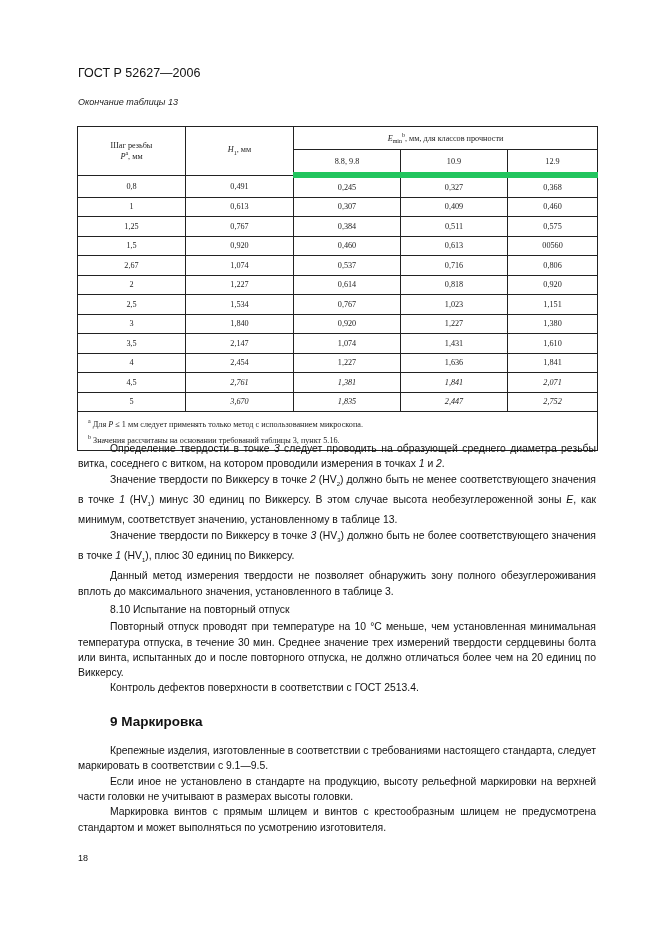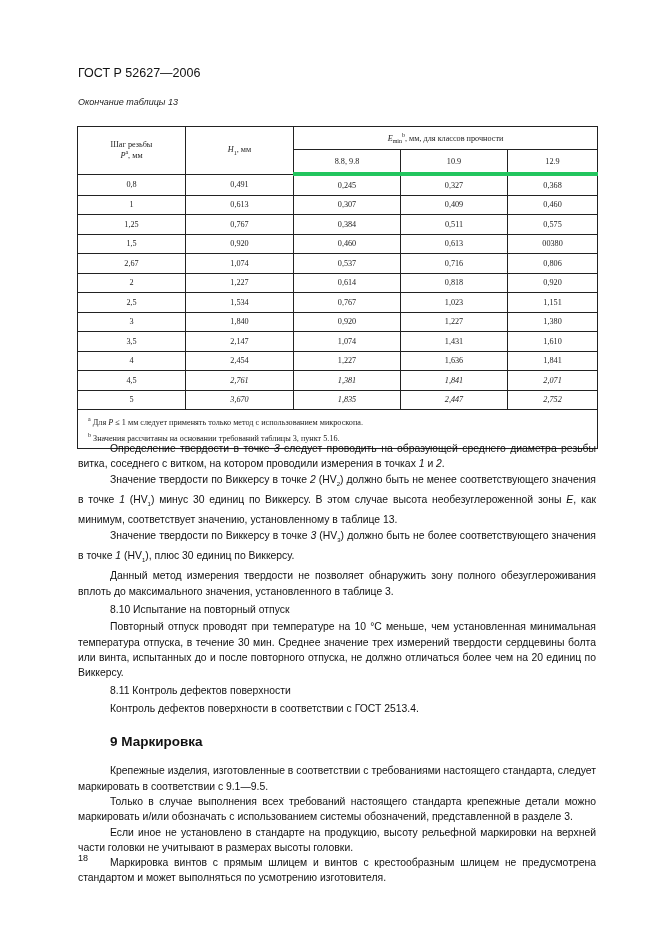--- a/index.html
+++ b/index.html
@@ -11,7 +11,7 @@
               font-size: 8.2px; color: #222; table-layout: fixed; font-family: Liberation Serif, serif; }
   table.t13 td, table.t13 th { border: 1px solid #222; text-align: center; font-weight: normal; padding: 0; }
   table.t13 thead th { height: 22px; }
-  table.t13 thead tr.h2 th { height: 22px; border-bottom: 4px solid #22c55e; }
+  table.t13 thead tr.h2 th { height: 22px; border-bottom: 6px solid #22c55e; }
   table.t13 tbody td { height: 18.5px; }
   table.t13 tbody tr.it td.iv { font-style: italic; }
   table.t13 td.notes { text-align: left; padding: 3px 0 4px 10px; line-height: 12px; font-size: 8.2px; }

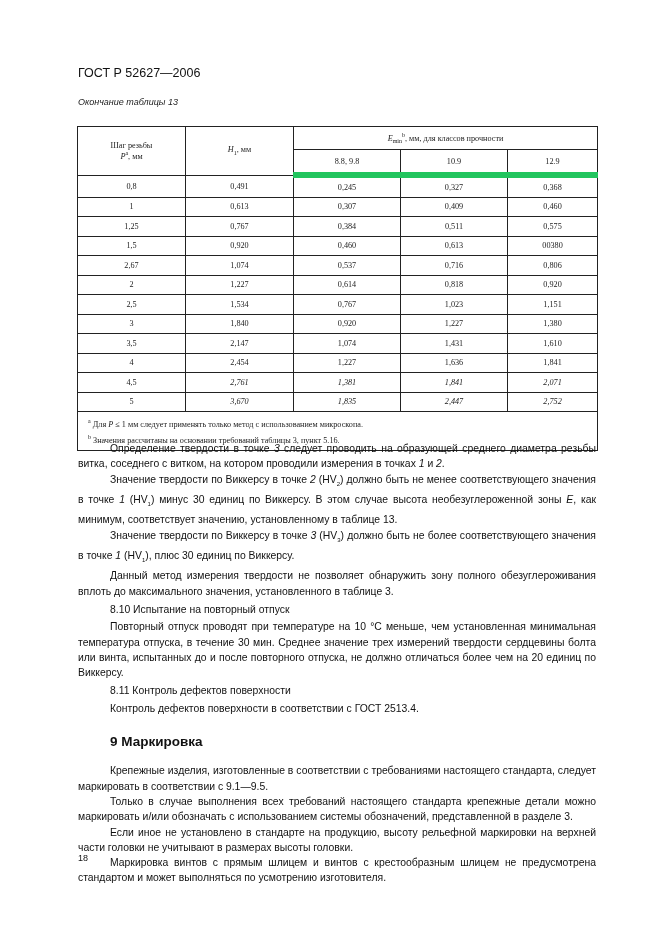--- a/index.html
+++ b/index.html
@@ -82,7 +82,7 @@
         <td>0,920</td>
         <td>0,460</td>
         <td>0,613</td>
-        <td>00380</td>
+        <td>00560</td>
       </tr>
     <tr>
         <td>2,67</td>

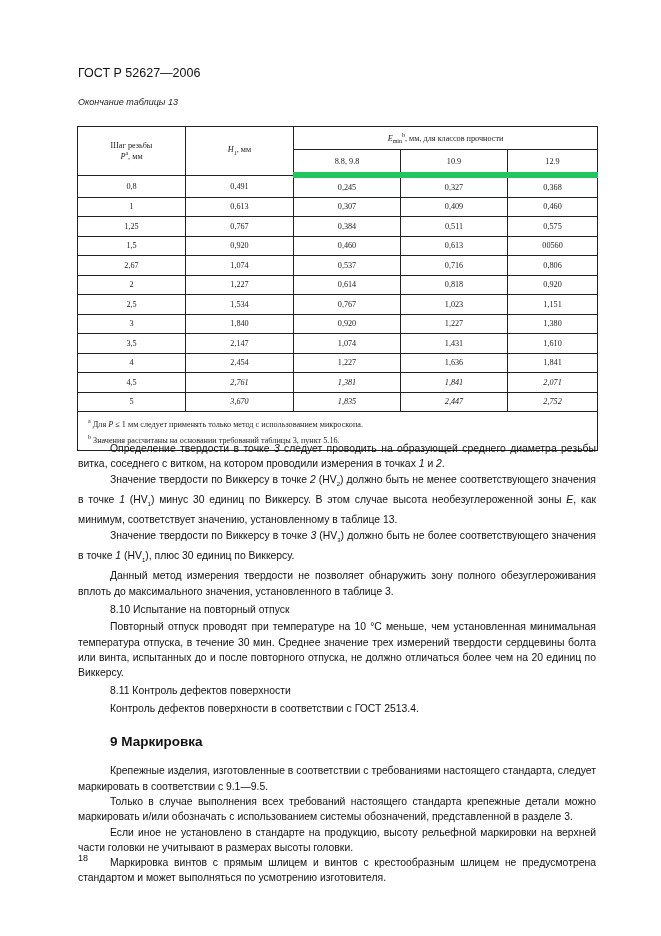--- a/index.html
+++ b/index.html
@@ -156,7 +156,6 @@
   <p>Данный метод измерения твердости не позволяет обнаружить зону полного обезуглероживания вплоть до максимального значения, установленного в таблице 3.</p>
   <p class="h3" style="text-indent:32px;">8.10  Испытание на повторный отпуск</p>
   <p>Повторный отпуск проводят при температуре на 10 °С меньше, чем установленная минимальная температура отпуска, в течение 30 мин. Среднее значение трех измерений твердости сердцевины болта или винта, испытанных до и после повторного отпуска, не должно отличаться более чем на 20 единиц по Виккерсу.</p>
-  <p class="h3" style="text-indent:32px;">8.11  Контроль дефектов поверхности</p>
   <p>Контроль дефектов поверхности в соответствии с ГОСТ 2513.4.</p>
   <p class="h2" style="text-indent:32px;">9  Маркировка</p>
   <p>Крепежные изделия, изготовленные в соответствии с требованиями настоящего стандарта, следует маркировать в соответствии с 9.1—9.5.</p>

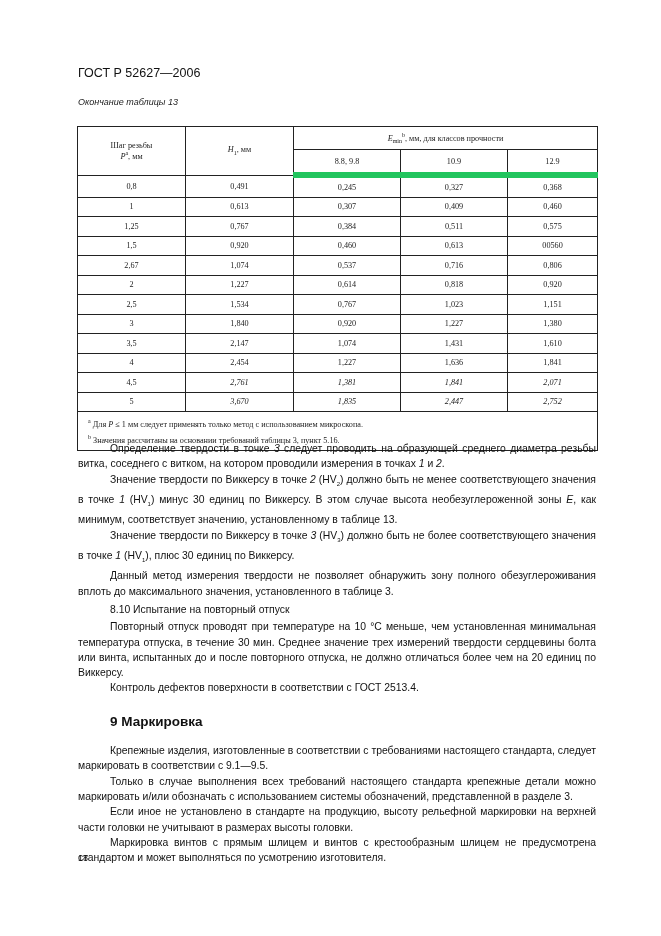--- a/index.html
+++ b/index.html
@@ -159,7 +159,6 @@
   <p>Контроль дефектов поверхности в соответствии с ГОСТ 2513.4.</p>
   <p class="h2" style="text-indent:32px;">9  Маркировка</p>
   <p>Крепежные изделия, изготовленные в соответствии с требованиями настоящего стандарта, следует маркировать в соответствии с 9.1—9.5.</p>
-  <p>Только в случае выполнения всех требований настоящего стандарта крепежные детали можно маркировать и/или обозначать с использованием системы обозначений, представленной в разделе 3.</p>
   <p>Если иное не установлено в стандарте на продукцию, высоту рельефной маркировки на верхней части головки не учитывают в размерах высоты головки.</p>
   <p>Маркировка винтов с прямым шлицем и винтов с крестообразным шлицем не предусмотрена стандартом и может выполняться по усмотрению изготовителя.</p>
 </div>

